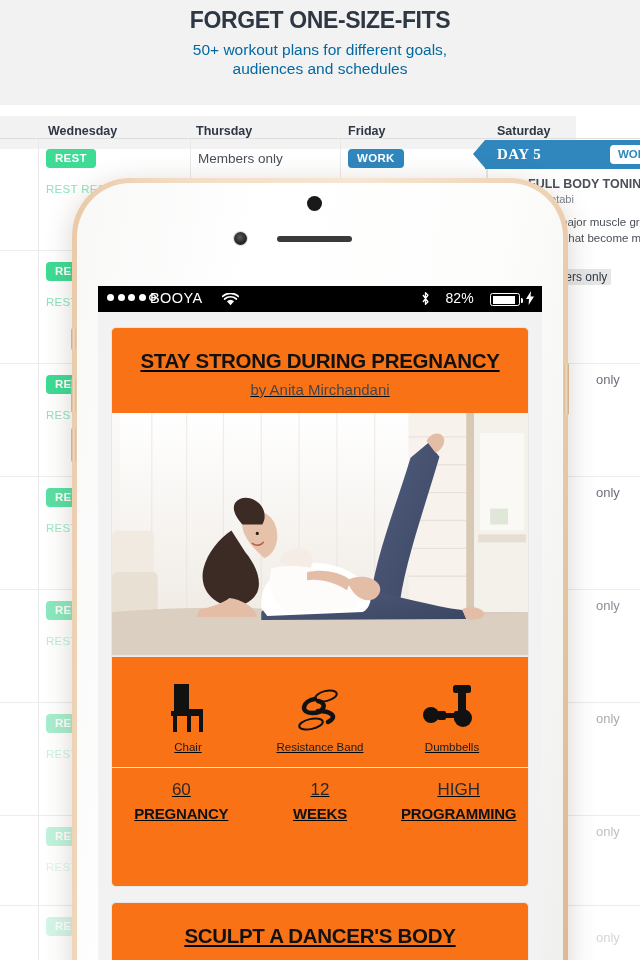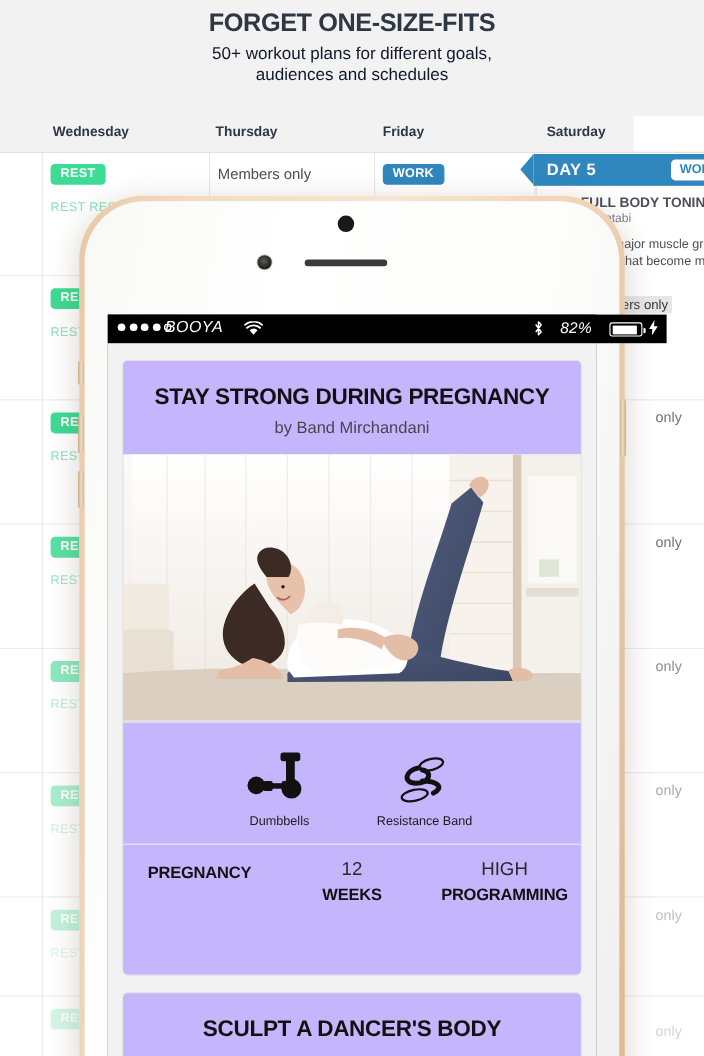--- a/index.html
+++ b/index.html
@@ -21,7 +21,7 @@
   }
   .hero h1 .l2 { display:block; }
   .hero p {
-    font-size:15.5px; color:#0f172a; line-height:19px; margin-top:7px;
+    font-size:15.5px; color:#0369a1; line-height:19px; margin-top:7px;
     font-weight:400;
   }
 

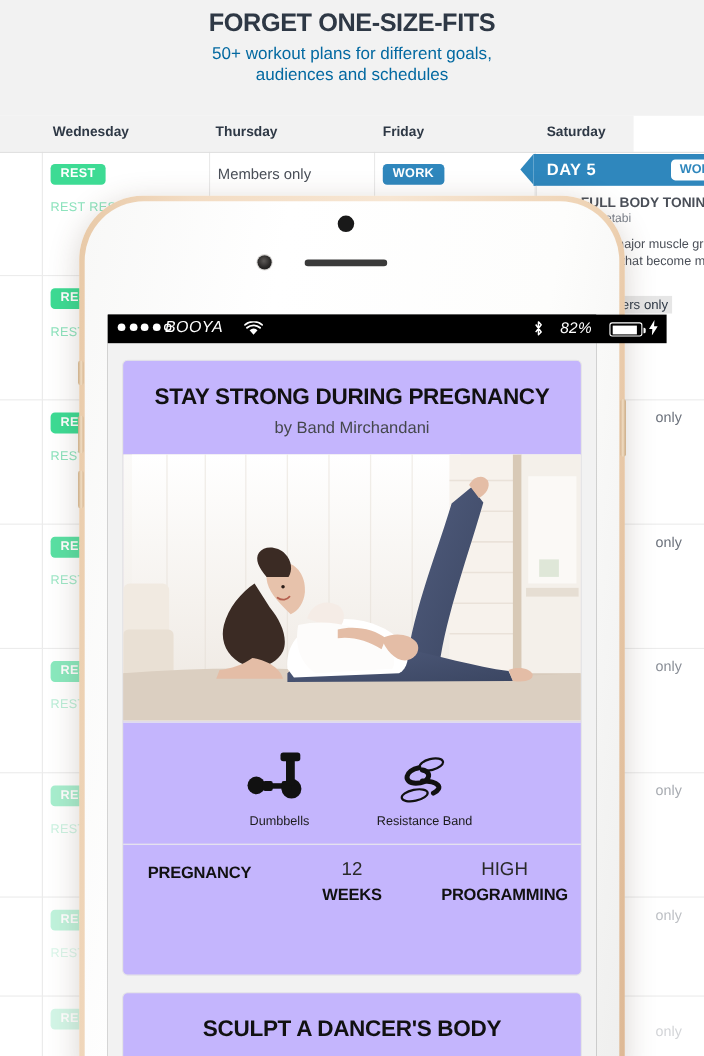--- a/index.html
+++ b/index.html
@@ -31,7 +31,7 @@
     background:#ffffff; z-index:1; overflow:hidden;
   }
   .cal-head {
-    position:absolute; left:0; top:0; width:576px; height:33px;
+    position:absolute; left:0; top:11px; width:576px; height:33px;
     background:#f2f2f2;
   }
   .cal-head .dname {

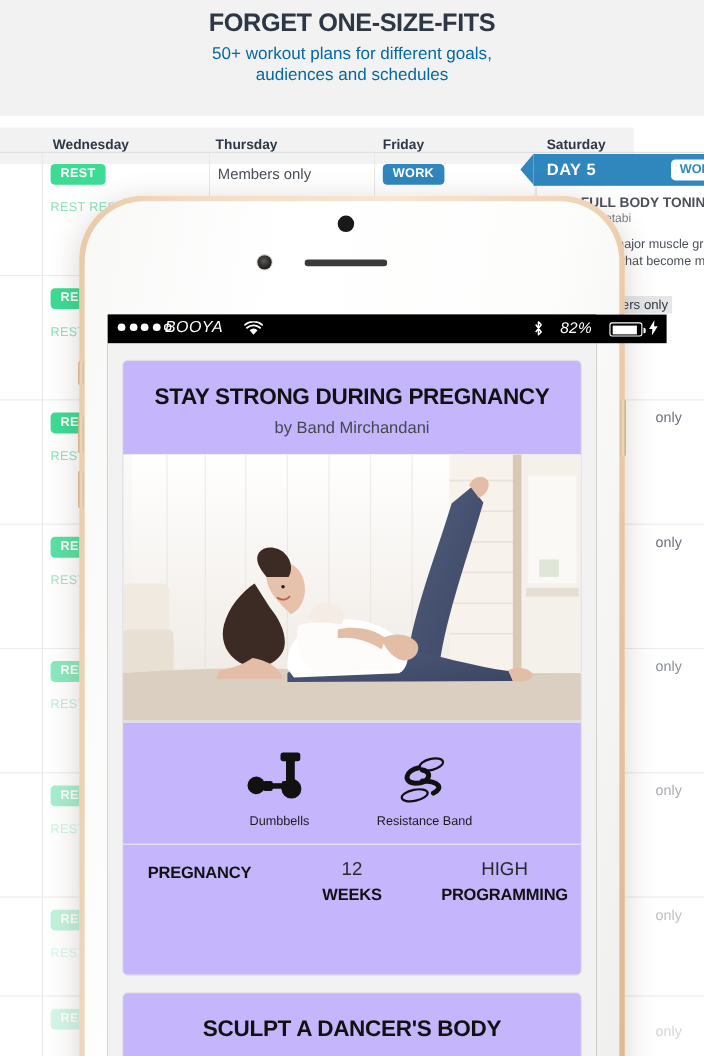--- a/index.html
+++ b/index.html
@@ -65,7 +65,7 @@
   .day5 {
     position:absolute; left:485px; top:140px; width:155px; height:29px;
     background:#2f87bd; color:#fff; font-weight:bold; font-size:15px;
-    letter-spacing:0.5px; z-index:2;
+    letter-spacing:0.5px; z-index:2;font-family:Liberation Serif, serif;
   }
   .day5 .lbl { position:absolute; left:12px; top:6px; }
   .day5-notch {

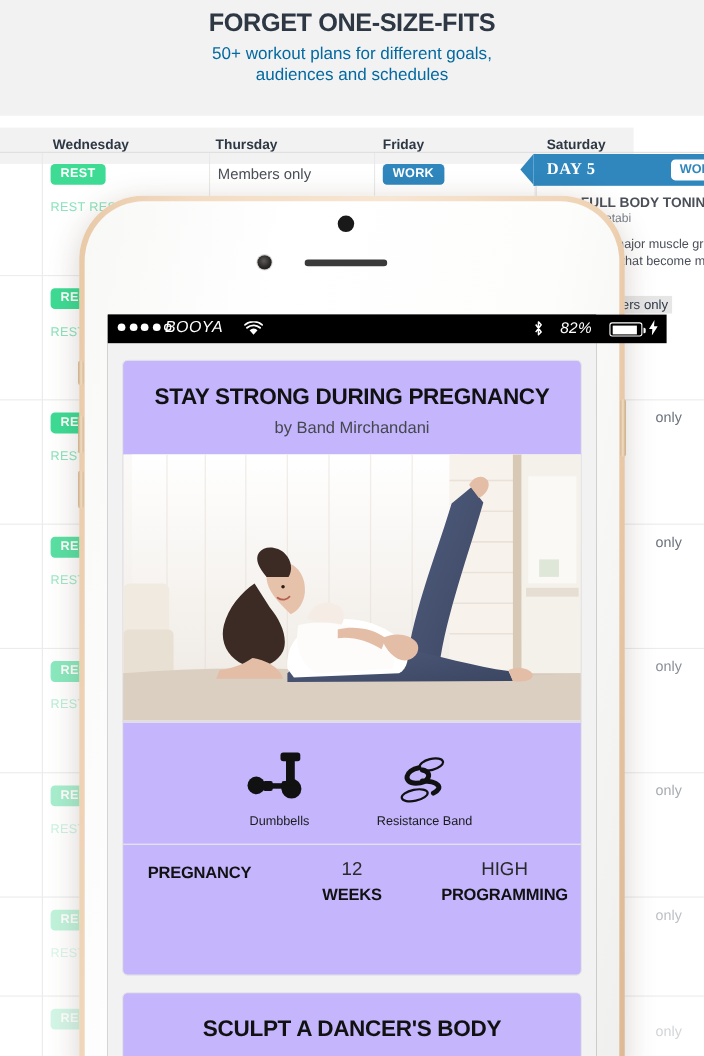--- a/index.html
+++ b/index.html
@@ -146,8 +146,8 @@
     background:#0a0a0a;
   }
   .statusbar {
-    position:absolute; left:0; top:0; width:508px; height:26px;
-    background:#000; color:#fff;font-style:italic;
+    position:absolute; left:0; top:0; width:444px; height:26px;
+    background:#000; color:#fff;
   }
   .sb-dots { position:absolute; left:9px; top:8px; display:flex; gap:3.5px; }
   .sb-dots i {

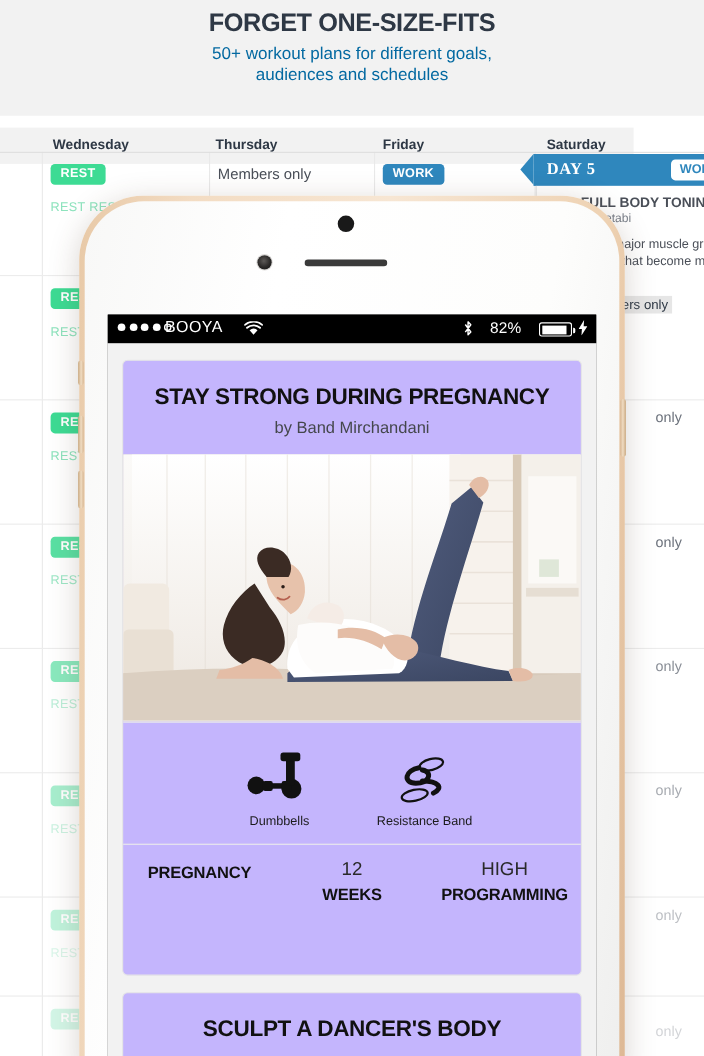--- a/index.html
+++ b/index.html
@@ -182,8 +182,8 @@
   }
 
   .card {
-    position:absolute; left:13px; width:418px; background:#c4b5fd;
-    border:1px solid #e6e6e6; border-radius:5px;
+    position:absolute; left:13px; width:418px; background:#f97316;
+    border:1px solid #e6e6e6; border-radius:5px;text-decoration:underline;
   }
   .card1 { top:15px; height:560px; }
   .card2 { top:590px; height:120px; }

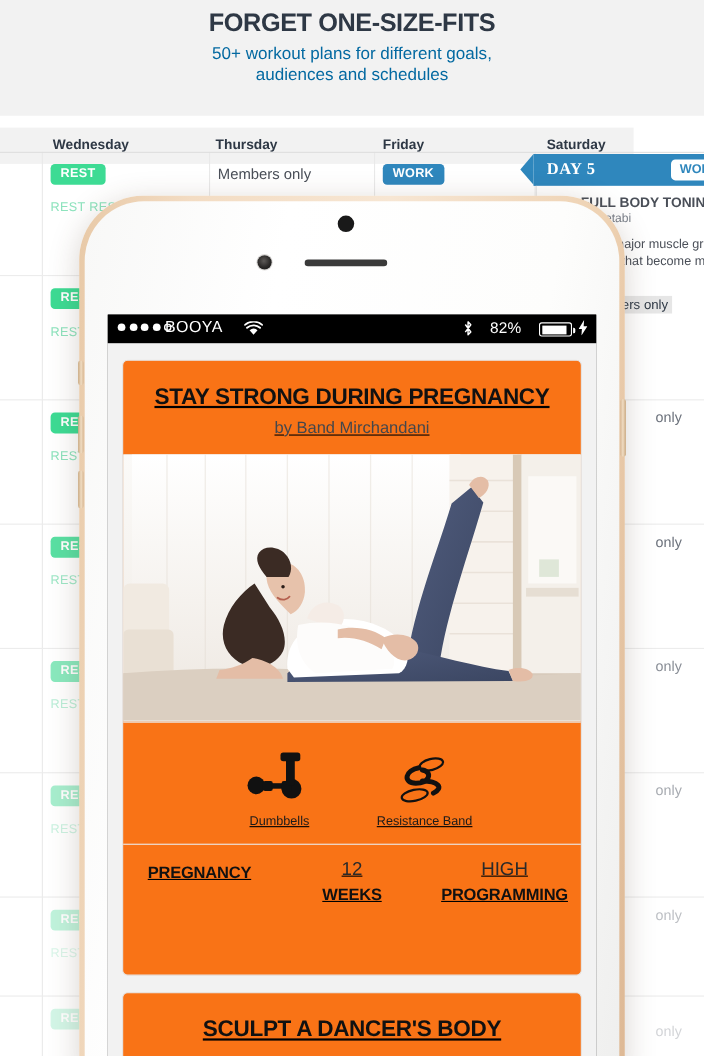--- a/index.html
+++ b/index.html
@@ -357,7 +357,7 @@
 
       <div class="card card1">
         <div class="c-title">STAY STRONG DURING PREGNANCY</div>
-        <div class="c-by">by Band Mirchandani</div>
+        <div class="c-by">by Anita Mirchandani</div>
 
         <div class="c-img">
           <svg class="ph-bg" viewBox="0 0 418 243" preserveAspectRatio="xMidYMid slice">

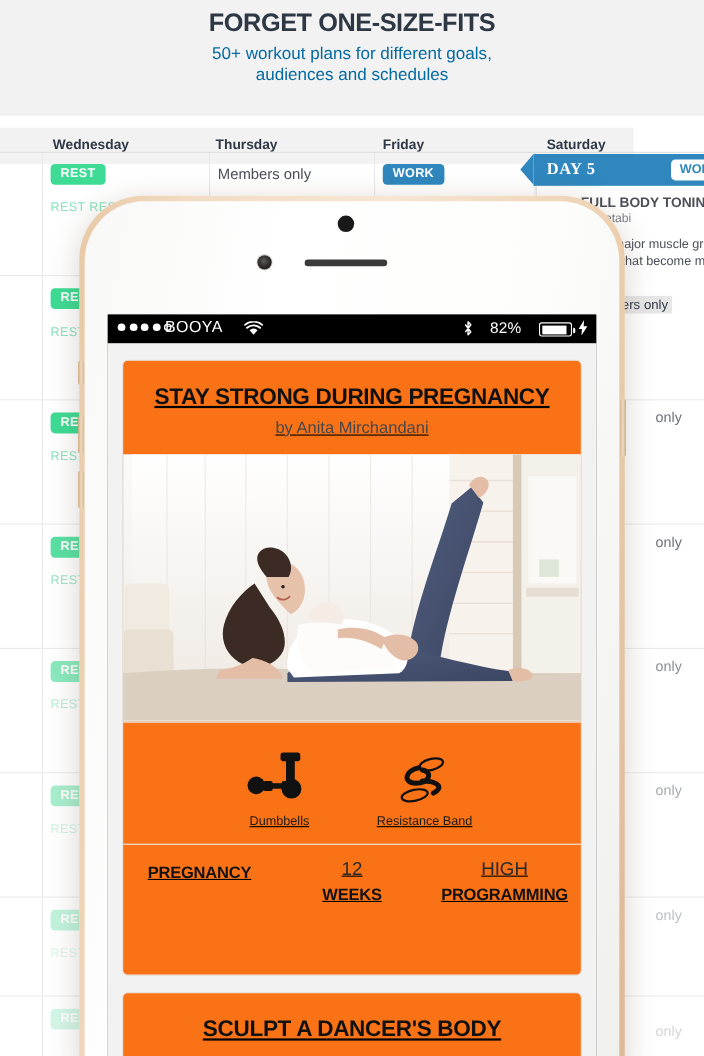--- a/index.html
+++ b/index.html
@@ -433,6 +433,17 @@
 
         <div class="c-equip">
           <div class="eq">
+            <svg width="50" height="52" viewBox="0 0 50 52">
+              <rect x="11" y="3" width="15" height="27" fill="#111"></rect>
+              <rect x="8" y="30" width="32" height="5" fill="#111"></rect>
+              <rect x="10" y="35" width="4" height="16" fill="#111"></rect>
+              <rect x="24" y="35" width="4" height="16" fill="#111"></rect>
+              <rect x="36" y="30" width="4" height="21" fill="#111"></rect>
+              <rect x="26" y="28" width="14" height="4" fill="#111"></rect>
+            </svg>
+            <div class="lbl">Chair</div>
+          </div>
+          <div class="eq">
             <svg width="60" height="52" viewBox="0 0 60 52">
               <circle cx="9" cy="34" r="8" fill="#111"></circle>
               <rect x="15" y="30" width="9" height="9" rx="2" fill="#111"></rect>

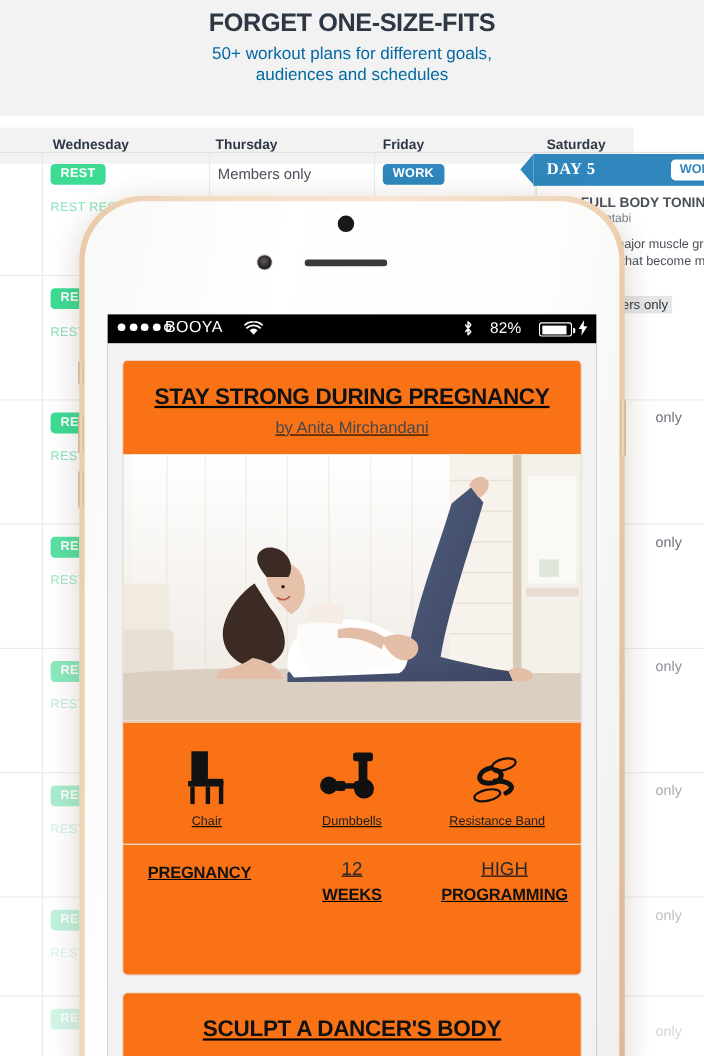--- a/index.html
+++ b/index.html
@@ -444,6 +444,15 @@
             <div class="lbl">Chair</div>
           </div>
           <div class="eq">
+            <svg width="52" height="44" viewBox="0 0 52 44">
+              <ellipse cx="32" cy="7" rx="11" ry="5" transform="rotate(-14 32 7)" fill="none" stroke="#111" stroke-width="2"></ellipse>
+              <ellipse cx="17" cy="35" rx="12" ry="5" transform="rotate(-12 17 35)" fill="none" stroke="#111" stroke-width="2"></ellipse>
+              <path d="M21 10 C8 12 6 24 18 24 C30 24 34 14 24 12" fill="none" stroke="#111" stroke-width="4.5" stroke-linecap="round"></path>
+              <path d="M24 22 C38 22 44 28 34 33" fill="none" stroke="#111" stroke-width="4.5" stroke-linecap="round"></path>
+            </svg>
+            <div class="lbl">Resistance Band</div>
+          </div>
+          <div class="eq">
             <svg width="60" height="52" viewBox="0 0 60 52">
               <circle cx="9" cy="34" r="8" fill="#111"></circle>
               <rect x="15" y="30" width="9" height="9" rx="2" fill="#111"></rect>
@@ -455,15 +464,6 @@
             </svg>
             <div class="lbl">Dumbbells</div>
           </div>
-          <div class="eq">
-            <svg width="52" height="44" viewBox="0 0 52 44">
-              <ellipse cx="32" cy="7" rx="11" ry="5" transform="rotate(-14 32 7)" fill="none" stroke="#111" stroke-width="2"></ellipse>
-              <ellipse cx="17" cy="35" rx="12" ry="5" transform="rotate(-12 17 35)" fill="none" stroke="#111" stroke-width="2"></ellipse>
-              <path d="M21 10 C8 12 6 24 18 24 C30 24 34 14 24 12" fill="none" stroke="#111" stroke-width="4.5" stroke-linecap="round"></path>
-              <path d="M24 22 C38 22 44 28 34 33" fill="none" stroke="#111" stroke-width="4.5" stroke-linecap="round"></path>
-            </svg>
-            <div class="lbl">Resistance Band</div>
-          </div>
         </div>
 
         <div class="c-sep"></div>

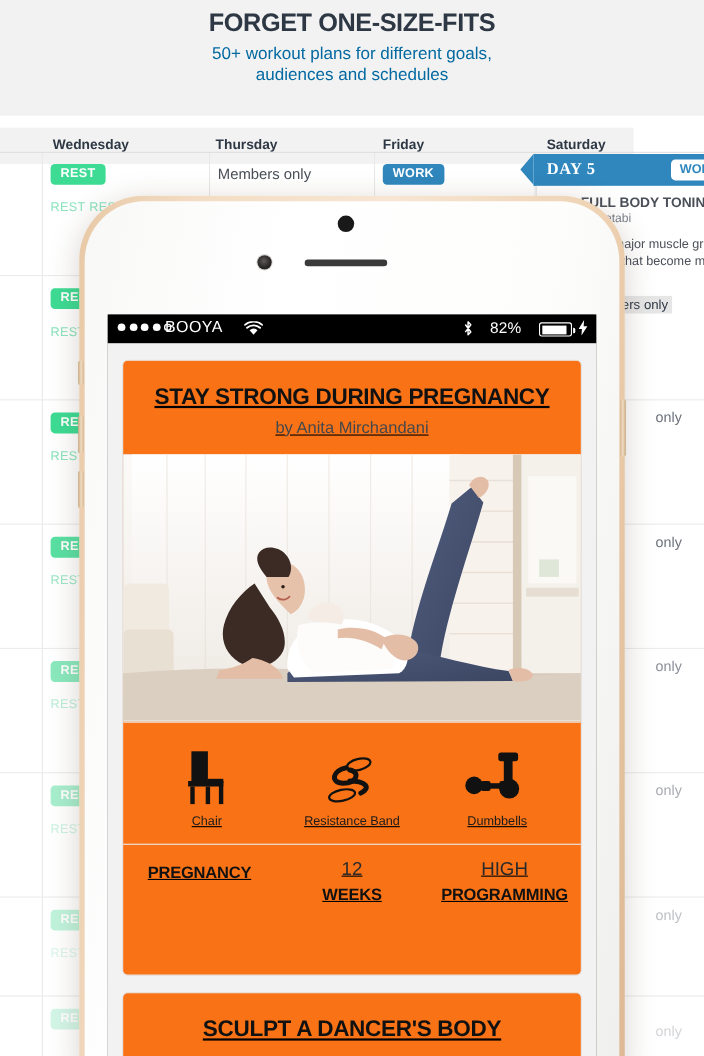--- a/index.html
+++ b/index.html
@@ -470,6 +470,7 @@
 
         <div class="c-stats">
           <div class="st">
+            <div class="num">60</div>
             <div class="lbl">PREGNANCY</div>
           </div>
           <div class="st">

